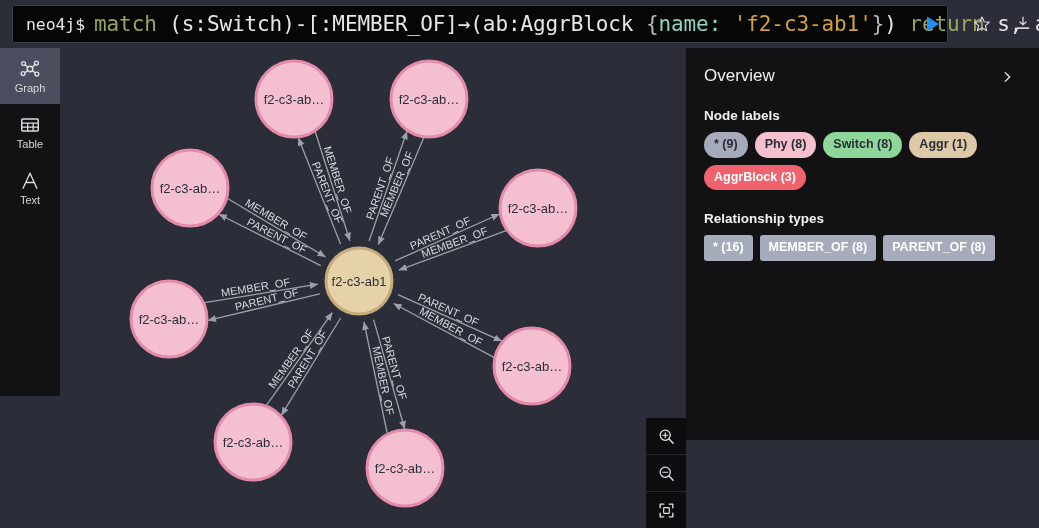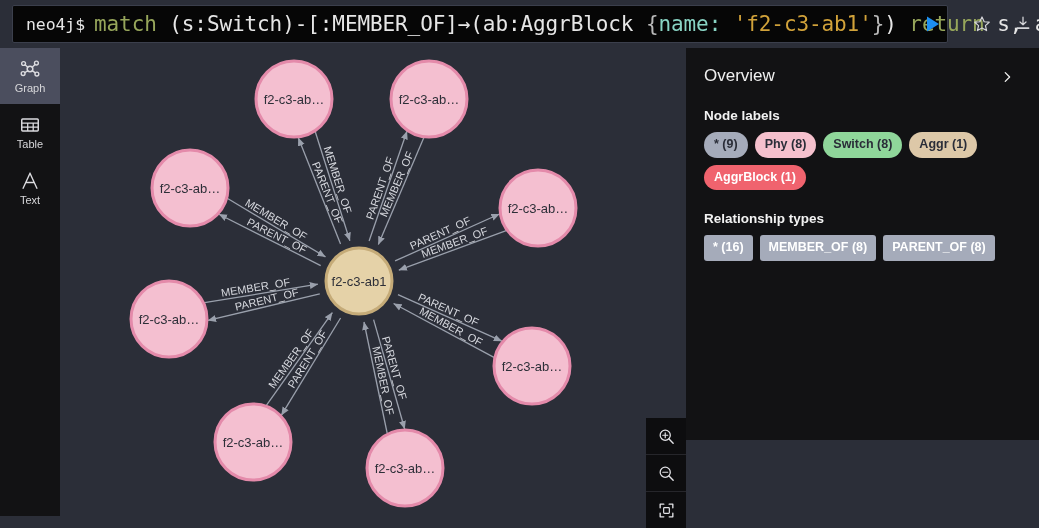--- a/index.html
+++ b/index.html
@@ -86,7 +86,7 @@
   .rail {
     position: absolute;
     left: 0; top: 48px;
-    width: 60px; height: 468px;
+    width: 60px; height: 348px;
     background: #121214;
   }
   .rail-item {

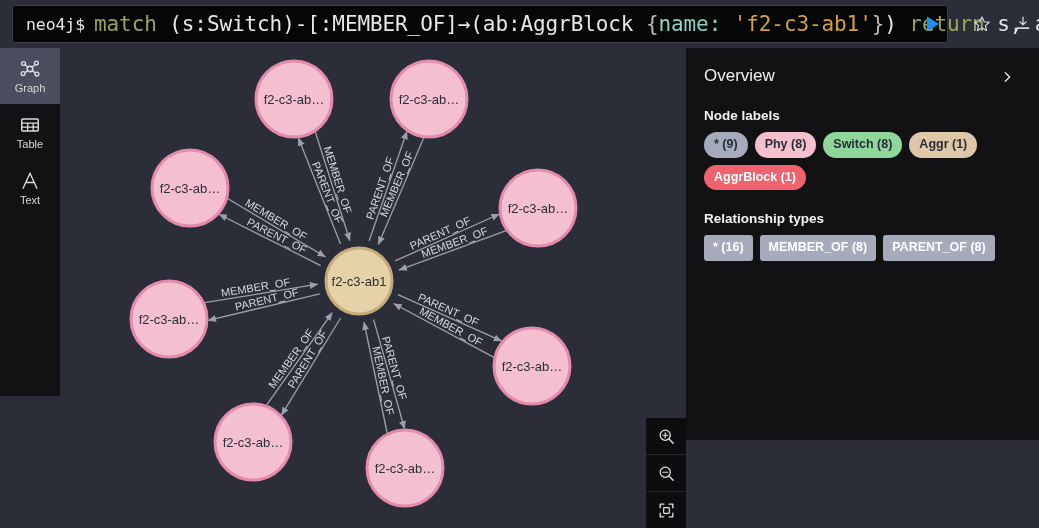--- a/index.html
+++ b/index.html
@@ -391,7 +391,7 @@
         <div class="chip" style="background: rgb(245, 192, 205); color: rgb(42, 45, 56);">Phy (8)</div>
         <div class="chip" style="background: rgb(143, 214, 154); color: rgb(42, 45, 56);">Switch (8)</div>
         <div class="chip" style="background: rgb(221, 200, 168); color: rgb(42, 45, 56);">Aggr (1)</div>
-        <div class="chip" style="background: rgb(240, 99, 110); color: rgb(255, 255, 255);">AggrBlock (1)</div>
+        <div class="chip" style="background: rgb(240, 99, 110); color: rgb(255, 255, 255);">AggrBlock (3)</div>
       </div>
 
     <div class="section-title">Relationship types</div>

